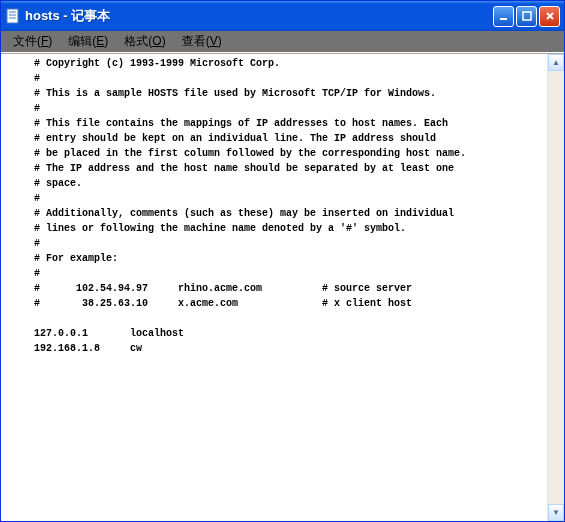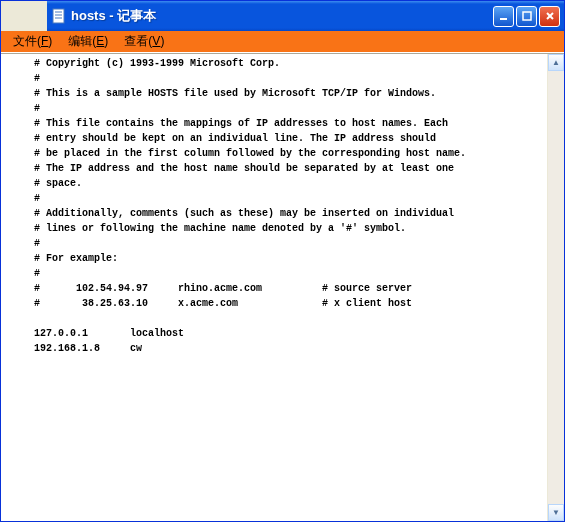--- a/index.html
+++ b/index.html
@@ -25,7 +25,6 @@
   align-items: center;
   padding: 0 4px;
   color: #fff;
-  margin-left: 46px;
 }
 .titlebar-icon {
   width: 16px; height: 16px;

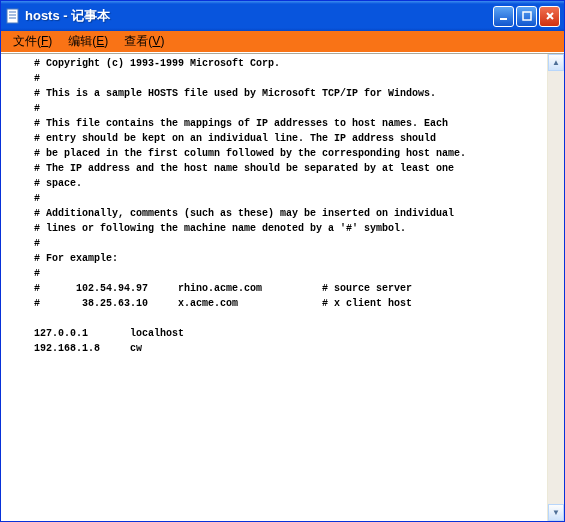--- a/index.html
+++ b/index.html
@@ -59,7 +59,7 @@
 }
 .menubar {
   height: 22px;
-  background: #f97316;
+  background: #737373;
   border-bottom: 1px solid #fff;
   display: flex;
   align-items: center;

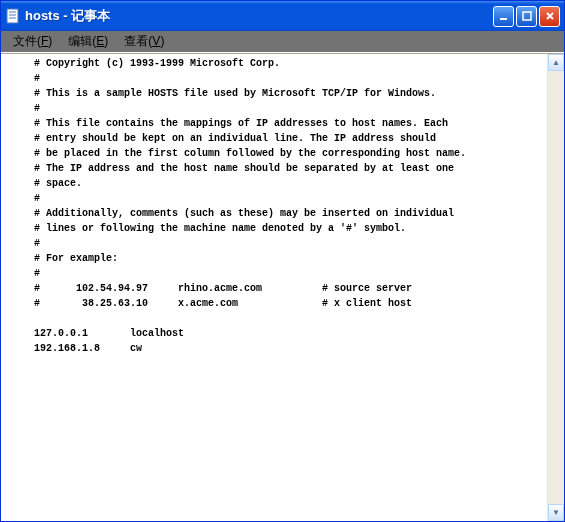--- a/index.html
+++ b/index.html
@@ -146,6 +146,7 @@
   <div class="menubar">
     <span class="menu-item">文件(<u>F</u>)</span>
     <span class="menu-item">编辑(<u>E</u>)</span>
+    <span class="menu-item">格式(<u>O</u>)</span>
     <span class="menu-item">查看(<u>V</u>)</span>
   </div>
 

